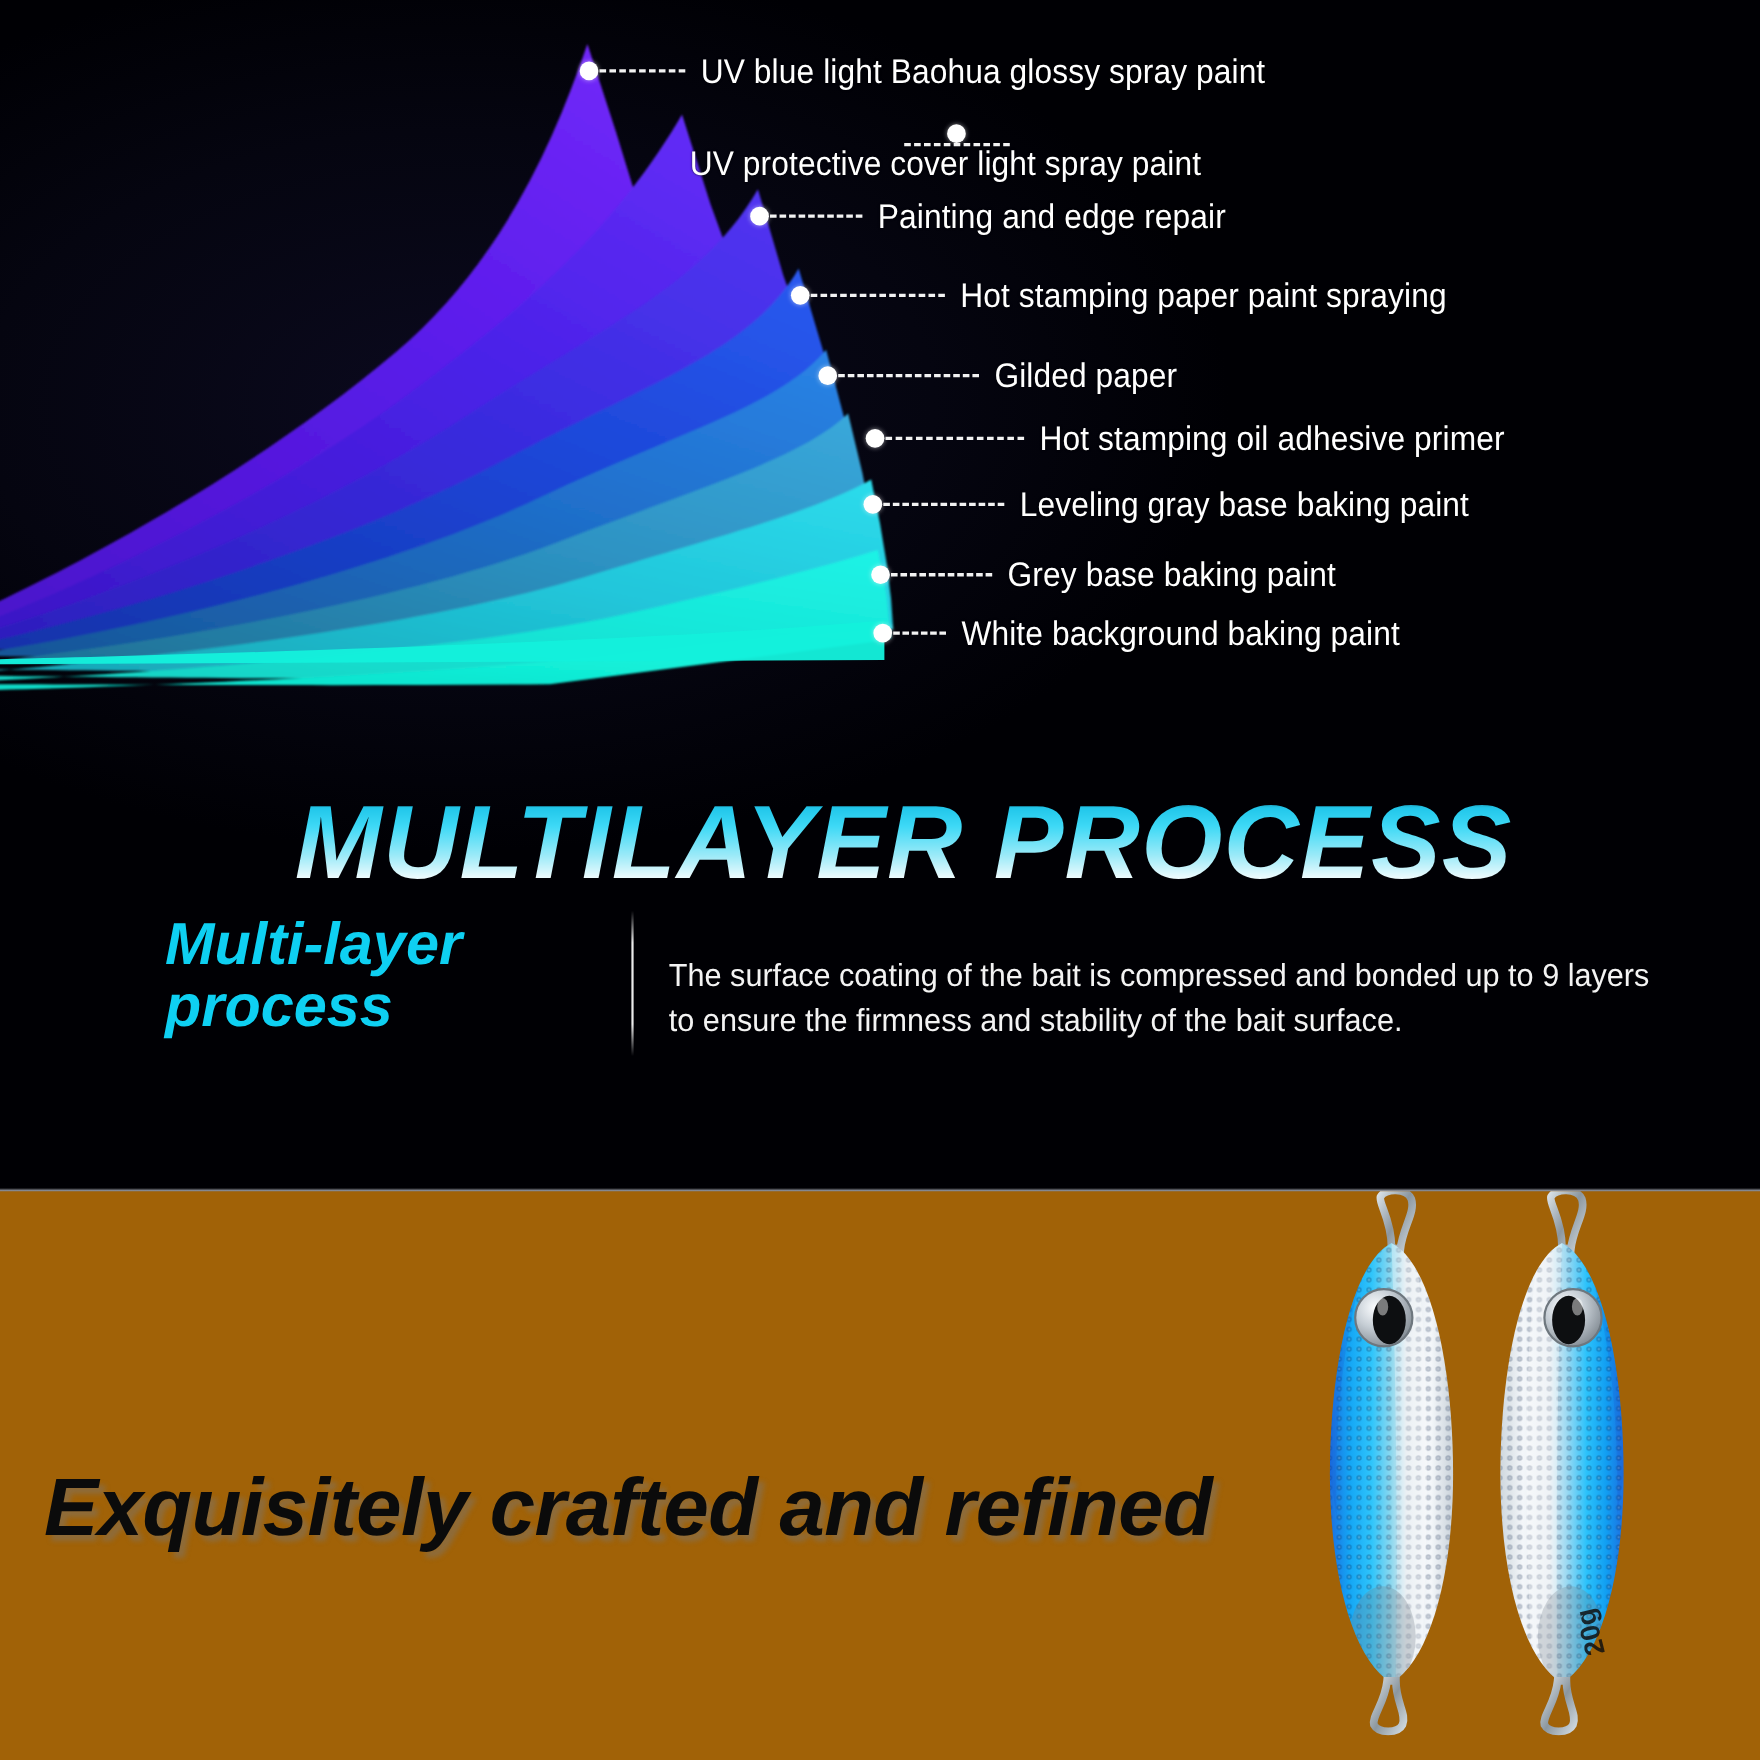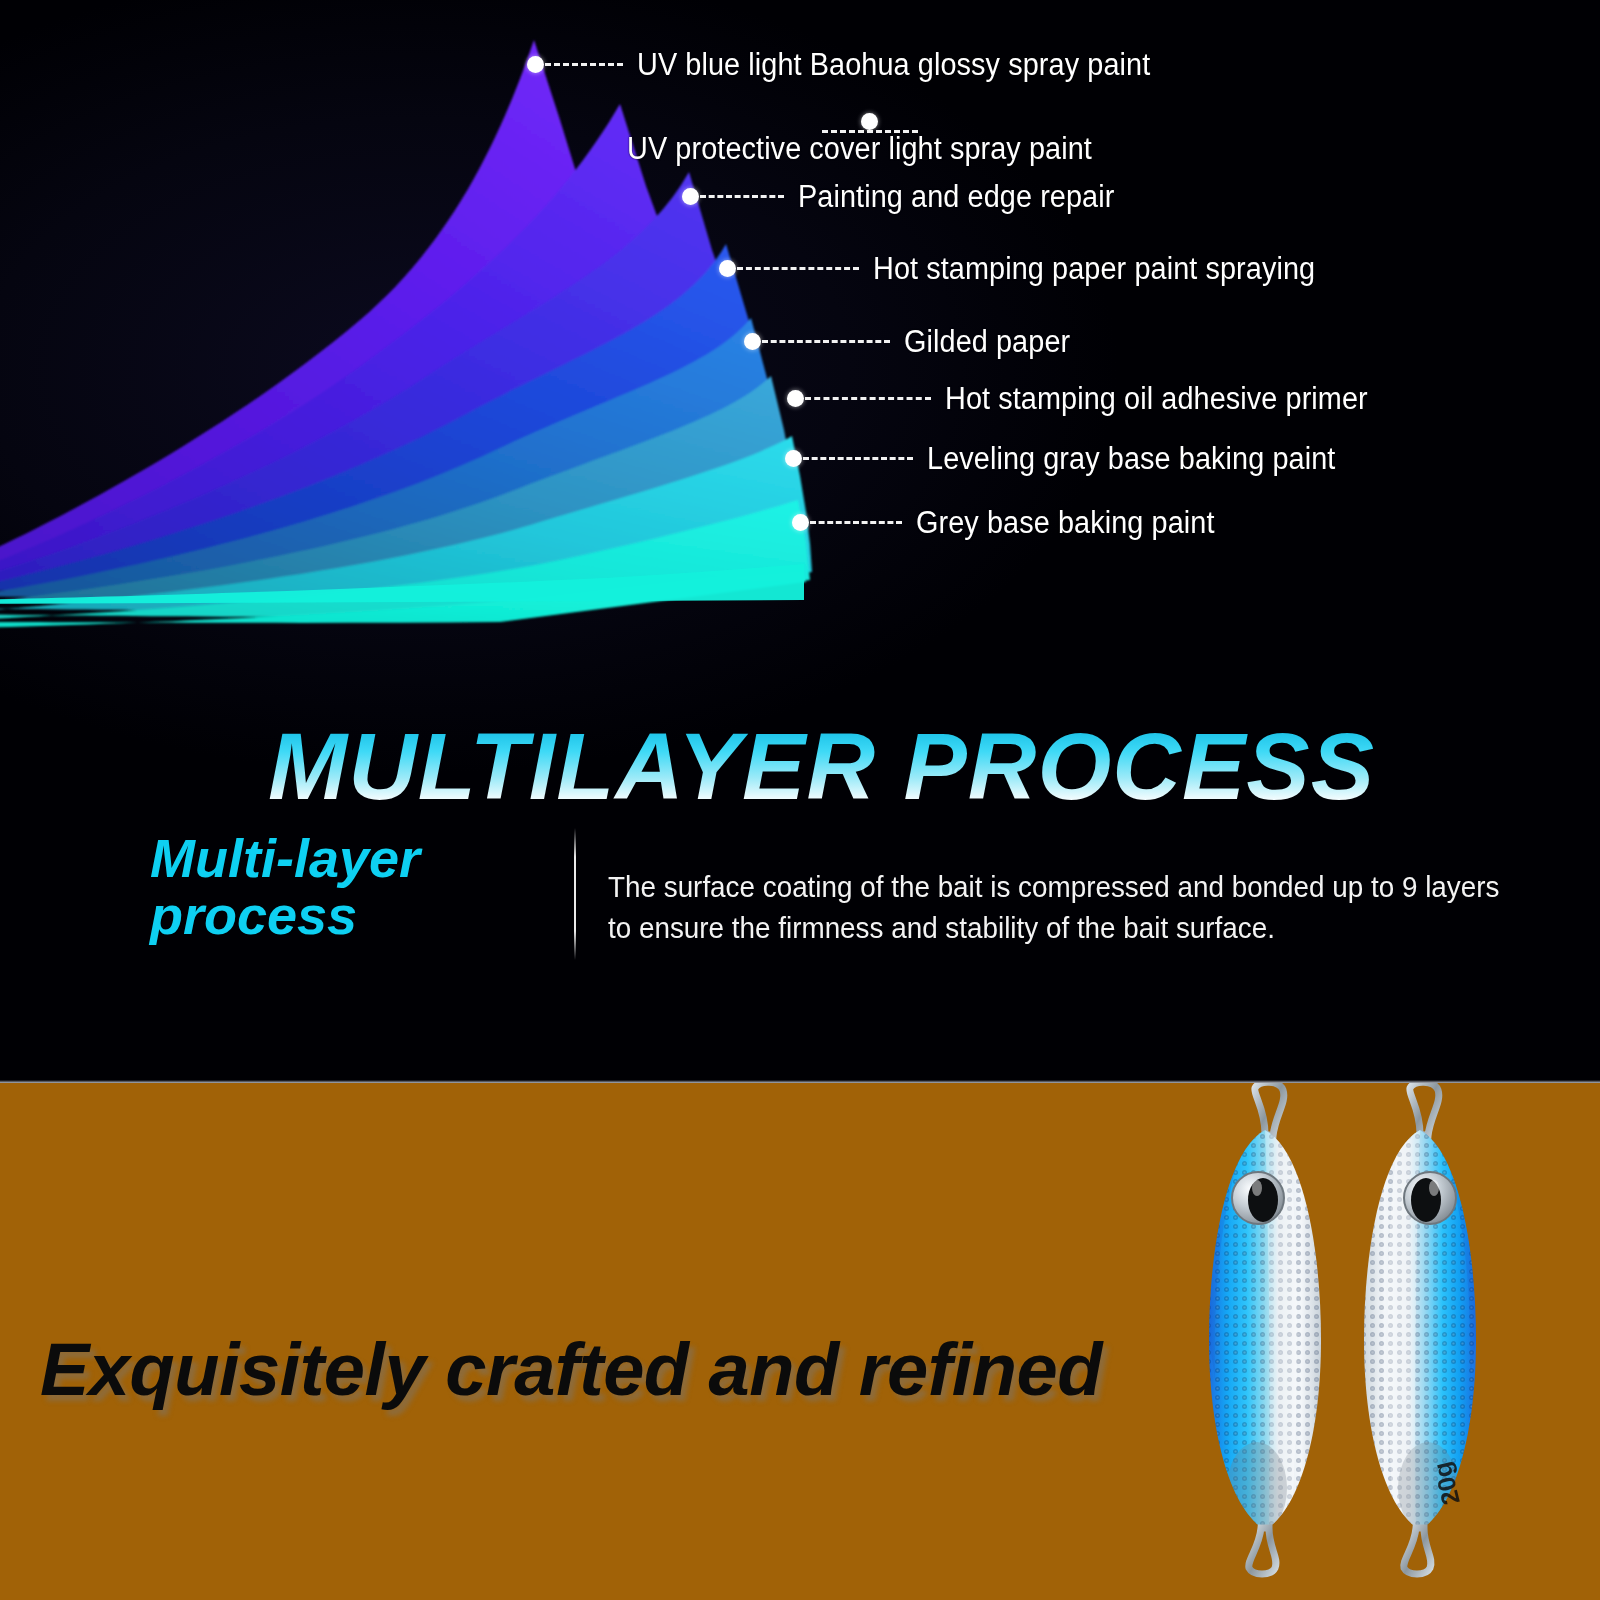--- a/index.html
+++ b/index.html
@@ -248,6 +248,11 @@
         <span class="ltext">Grey base baking paint</span>
       </div>
 
+      <div class="leader" style="left:794px;top:560px;">
+        <span class="dot"></span>
+        <span class="dash" style="width:48px;"></span>
+        <span class="ltext">White background baking paint</span>
+      </div>
 
     </div>
 

